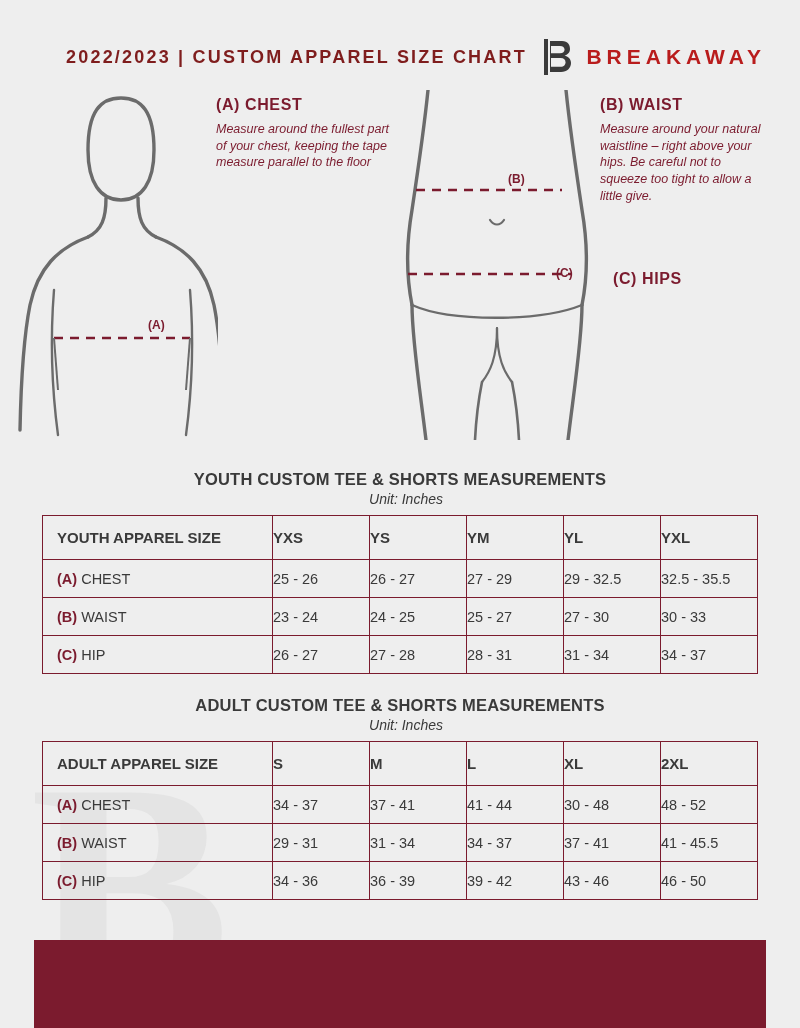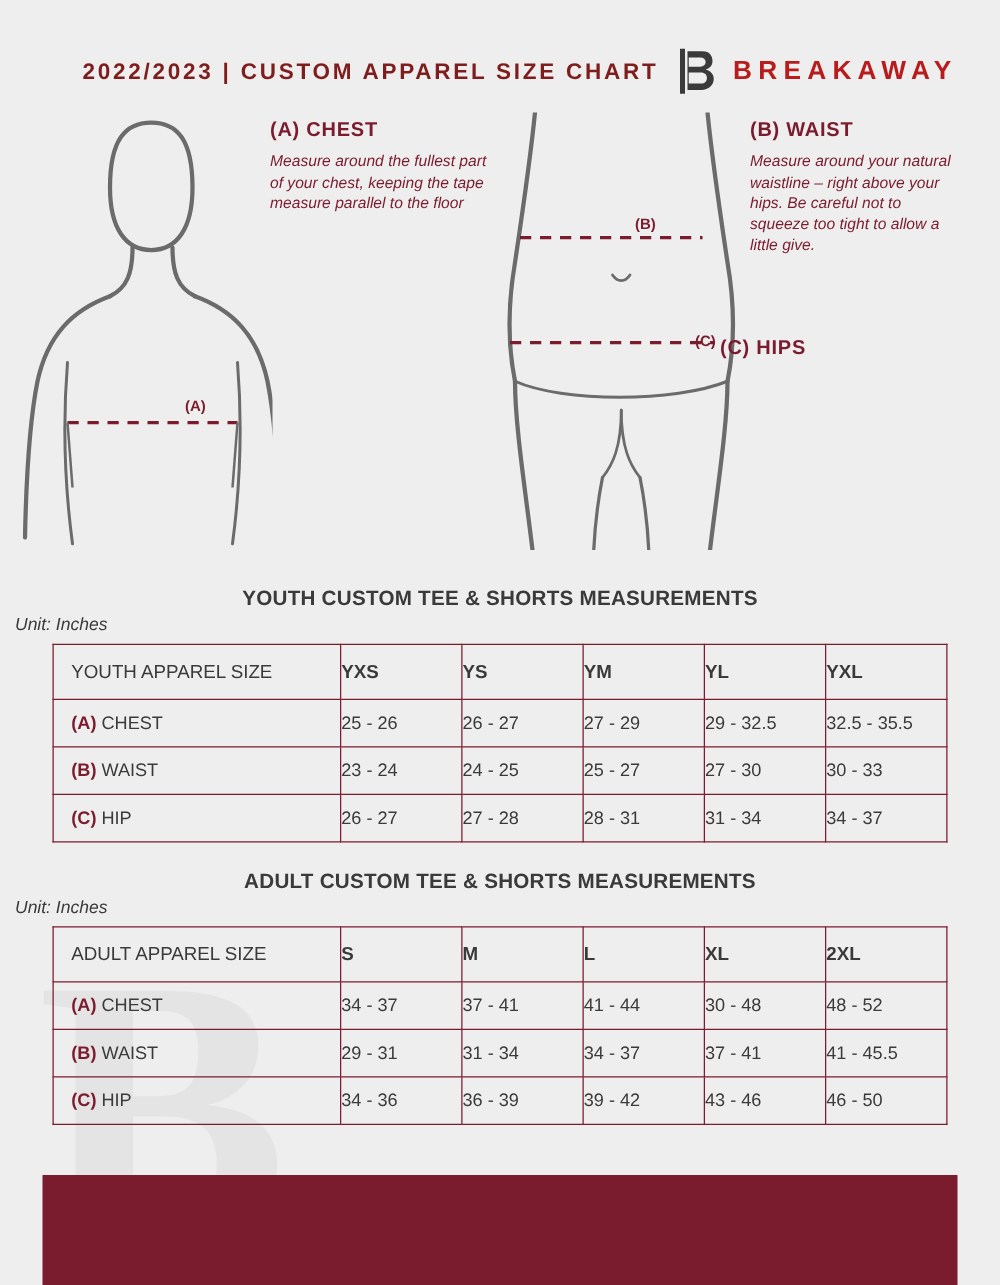--- a/index.html
+++ b/index.html
@@ -88,7 +88,7 @@
   }
   .co-chest { left: 216px; top: 6px; width: 175px; }
   .co-waist { left: 600px; top: 6px; width: 170px; }
-  .co-hips  { left: 576px; top: 180px; width: 170px; }
+  .co-hips  { left: 613px; top: 180px; width: 170px; }
 
   
   .tbl-block { margin-top: 6px; }

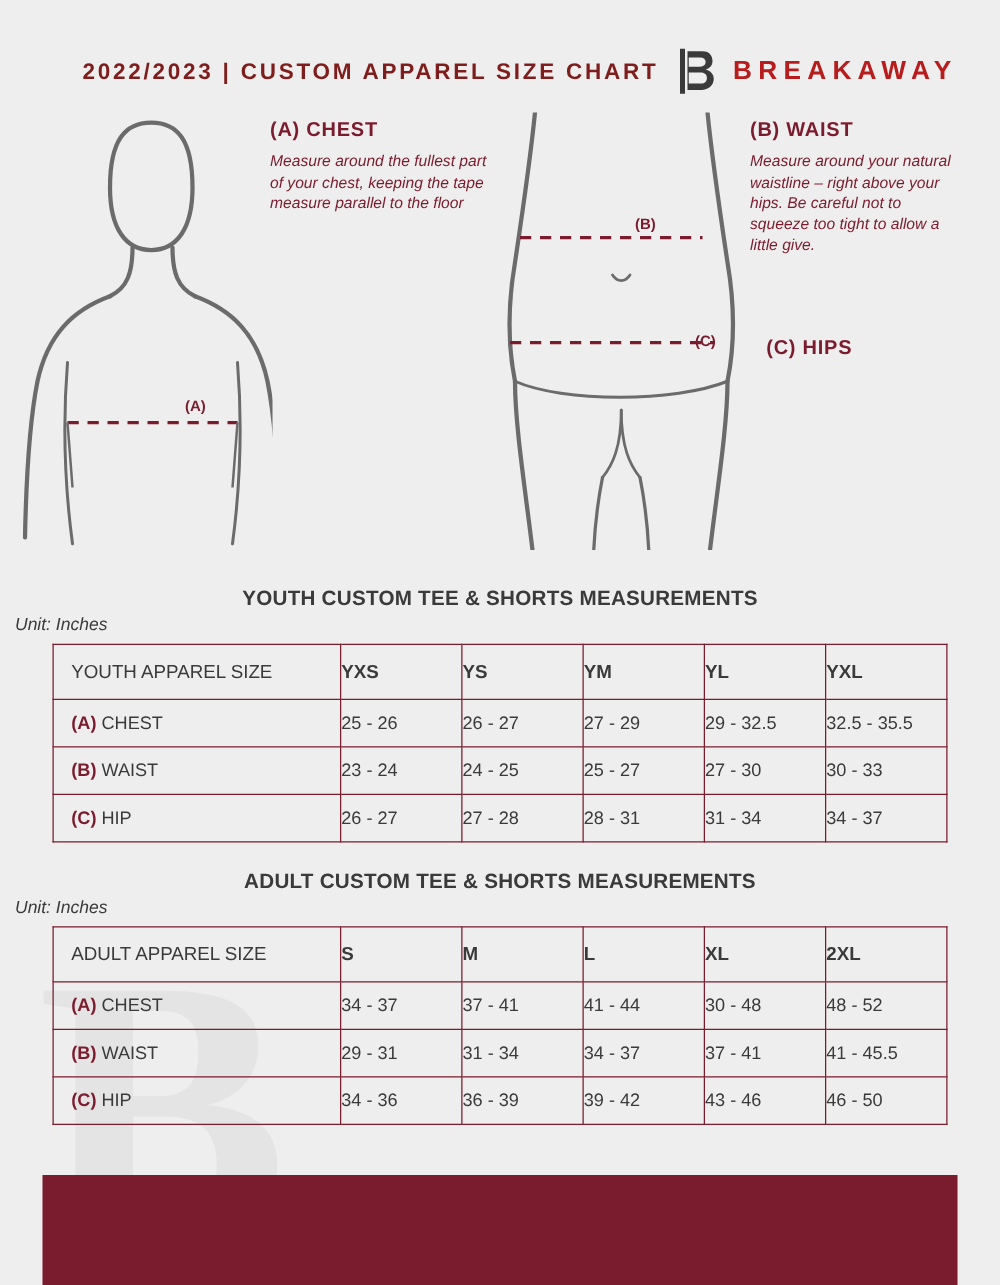--- a/index.html
+++ b/index.html
@@ -101,7 +101,7 @@
     margin-top: 20px;
   }
   .tbl-unit {
-    text-align: left;
+    text-align: center;
     font-size: 14px;
     font-style: italic;
     color: #3a3a3a;

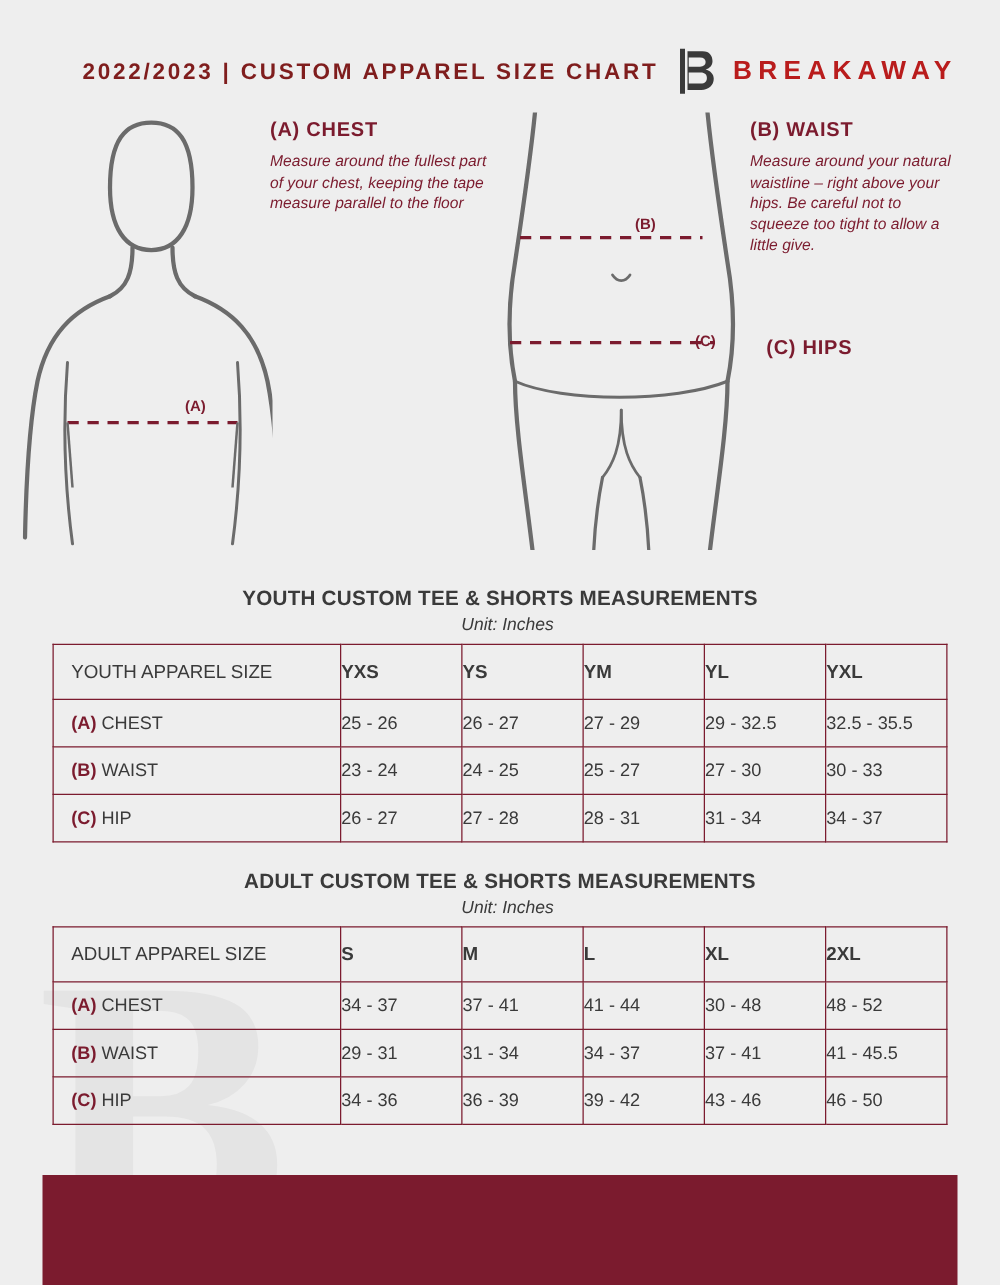--- a/index.html
+++ b/index.html
@@ -133,7 +133,7 @@
     font-size: 15px;
     height: 44px;
   }
-  table thead th.rowhead { font-weight: normal; font-size: 15px; }
+  table thead th.rowhead { font-weight: bold; font-size: 15px; }
   .lbl { color: #7b1b2e; font-weight: bold; }
 
   

